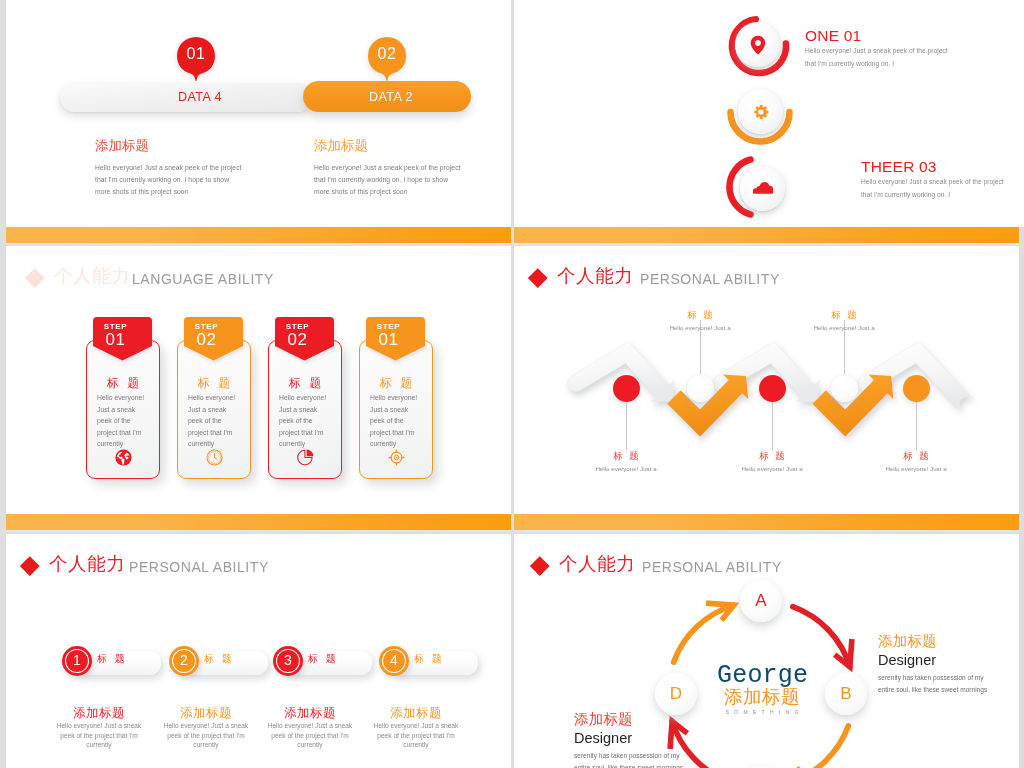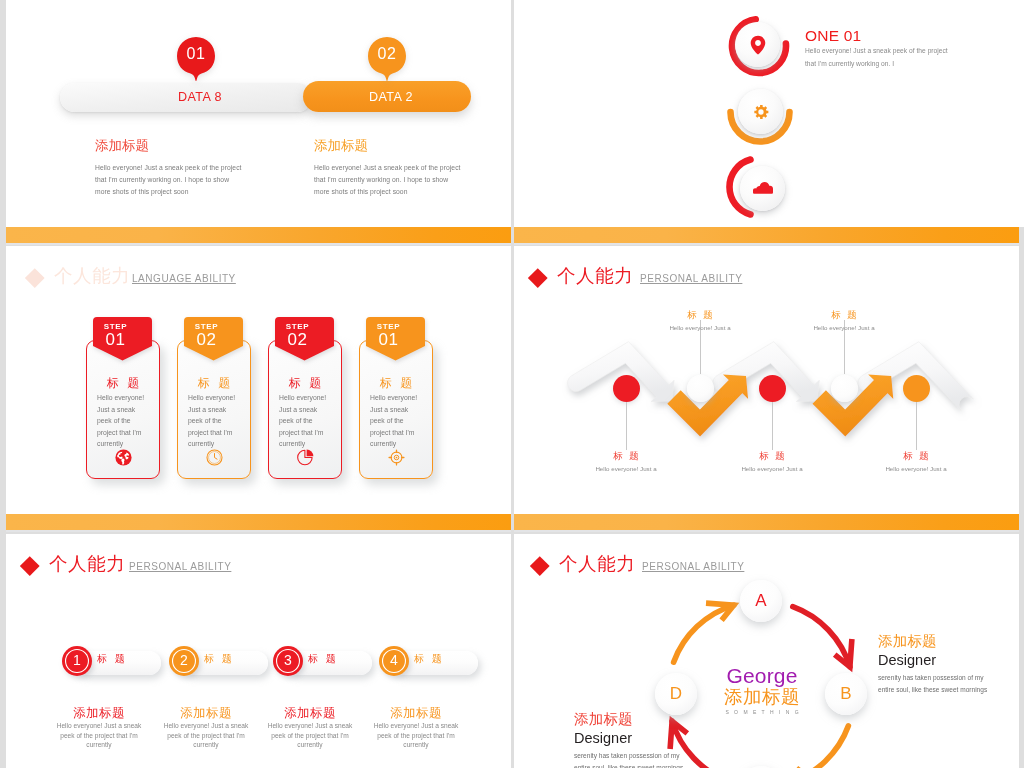--- a/index.html
+++ b/index.html
@@ -129,7 +129,7 @@
   <div class="slide s1">
     <div class="s1bar-grey"></div>
     <div class="s1bar-orange"></div>
-    <div class="s1lbl s1lbl1">DATA 8</div>
+    <div class="s1lbl s1lbl1">DATA 4</div>
     <div class="s1lbl s1lbl2">DATA 2</div>
 
     <div class="balloon b1">

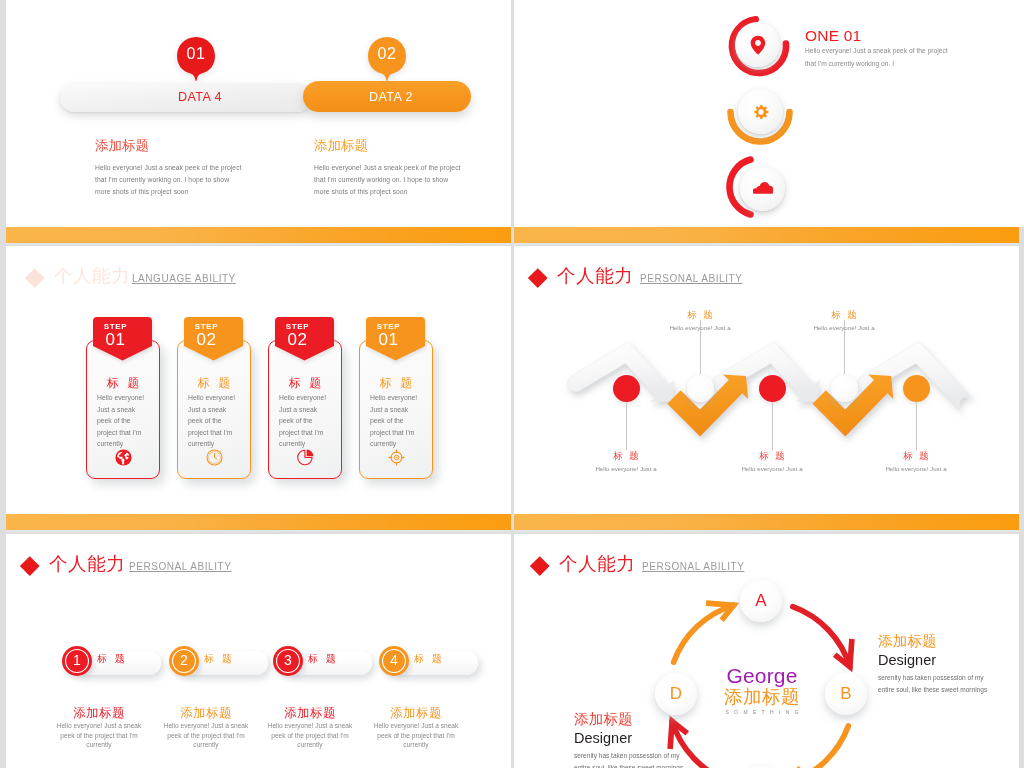--- a/index.html
+++ b/index.html
@@ -201,6 +201,13 @@
 
     <div class="s2txt t1">
       <div class="s2h" style="color:#f01c1c">ONE 01</div>
+      <div class="s2b">
+          <div>Hello everyone! Just a sneak peek of the project</div>
+          <div>that I'm currently working on. I</div>
+        </div>
+    </div>
+    <div class="s2txt t3">
+      <div class="s2h" style="color:#f01c1c">THEER 03</div>
       <div class="s2b">
           <div>Hello everyone! Just a sneak peek of the project</div>
           <div>that I'm currently working on. I</div>

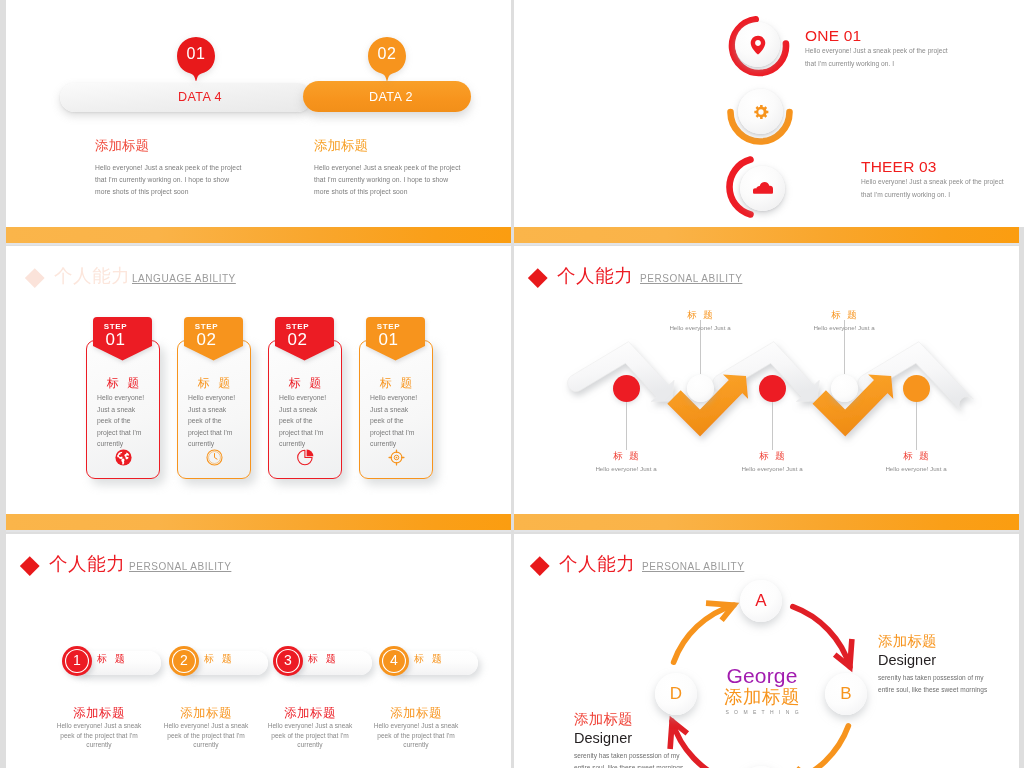--- a/index.html
+++ b/index.html
@@ -61,7 +61,7 @@
   .hdr{position:absolute;}
   .hdr .dia{position:absolute;width:13.5px;height:13.5px;transform:rotate(45deg);}
   .hdr .zh{position:absolute;font-size:18.5px;font-weight:400;white-space:nowrap;letter-spacing:.6px;line-height:19px;}
-  .hdr .en{position:absolute;font-size:10px;color:#9b9b9b;white-space:nowrap;letter-spacing:.55px;line-height:12px;text-decoration:underline;}
+  .hdr .en{position:absolute;font-size:14px;color:#9b9b9b;white-space:nowrap;letter-spacing:.55px;line-height:12px;}
   .card{position:absolute;top:94px;width:74px;height:139px;}
   .cardbg{position:absolute;left:0;top:0;width:100%;height:100%;box-sizing:border-box;border-radius:9px;border:1.4px solid;
         background:linear-gradient(160deg,#fdfdfd 0%,#f7f7f7 60%,#eff0f1 100%);

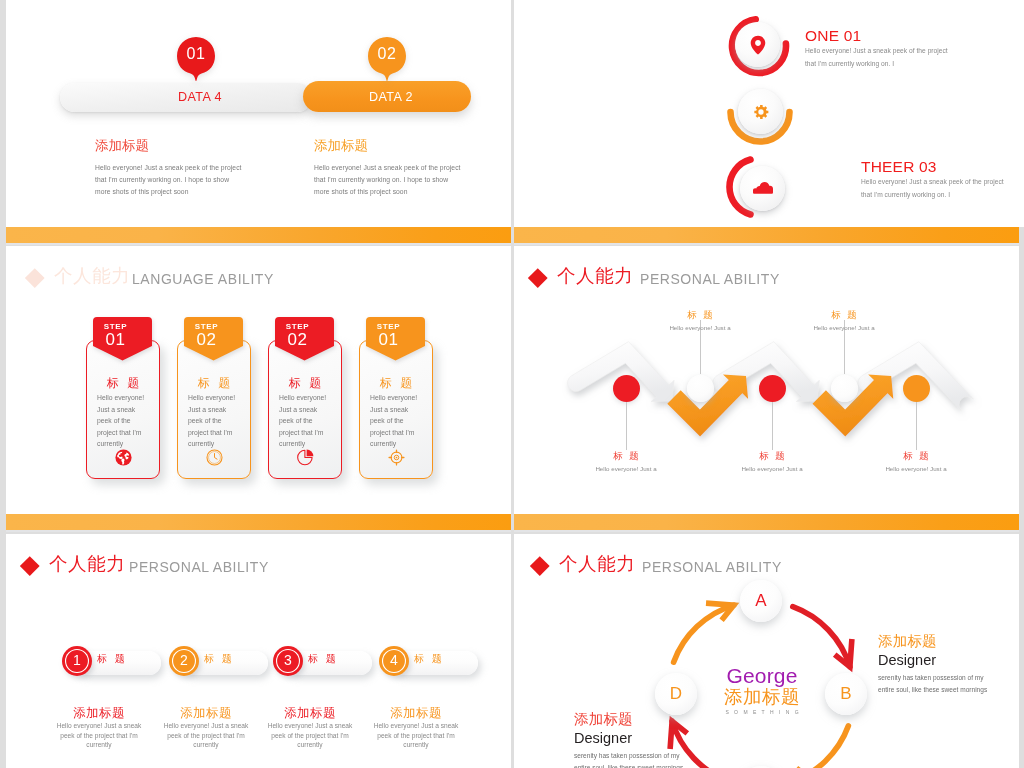--- a/index.html
+++ b/index.html
@@ -104,7 +104,7 @@
         box-shadow:0 4px 8px rgba(172,175,180,.50);}
   .node span{position:absolute;left:0;top:10px;width:42px;text-align:center;font-size:17px;line-height:21px;}
   .cname{position:absolute;text-align:center;width:90px;}
-  .cname .g{font-size:21px;color:#a21caf;line-height:21px;letter-spacing:.2px;}
+  .cname .g{font-size:25px;color:#0c4a6e;line-height:21px;letter-spacing:.2px;font-family:Liberation Mono, monospace;}
   .cname .z{font-size:18.5px;color:#f7941d;line-height:21px;letter-spacing:.5px;}
   .cname .s{font-size:5px;color:#8d8d8d;letter-spacing:2px;text-indent:2px;line-height:10px;white-space:nowrap;}
   .cblk{position:absolute;}

